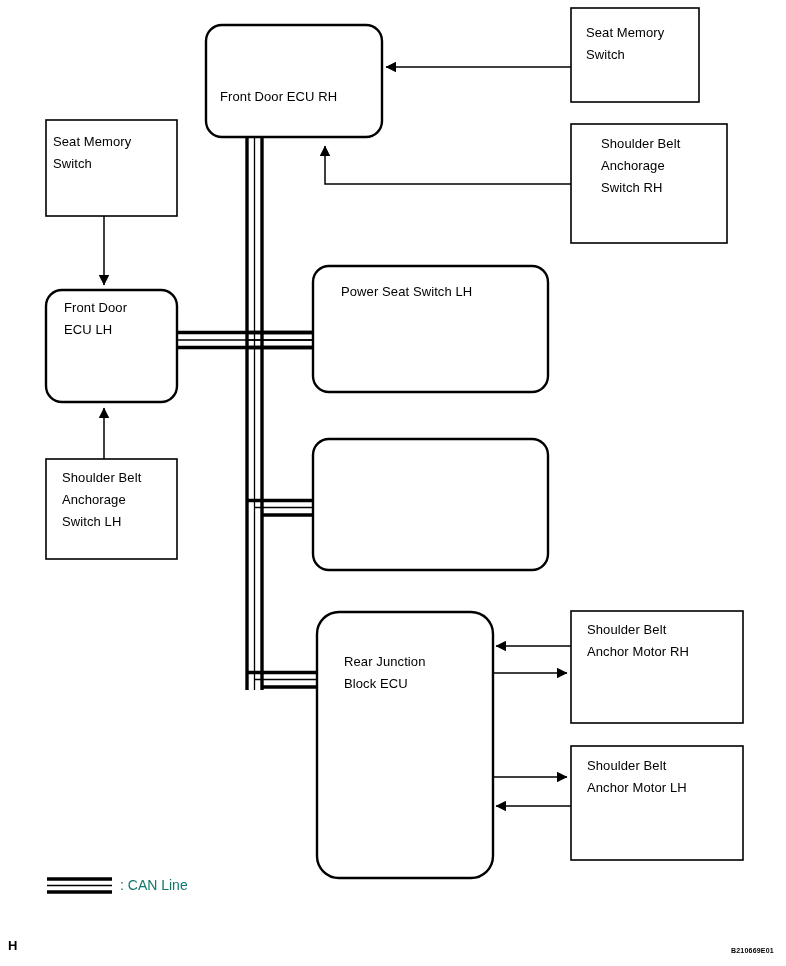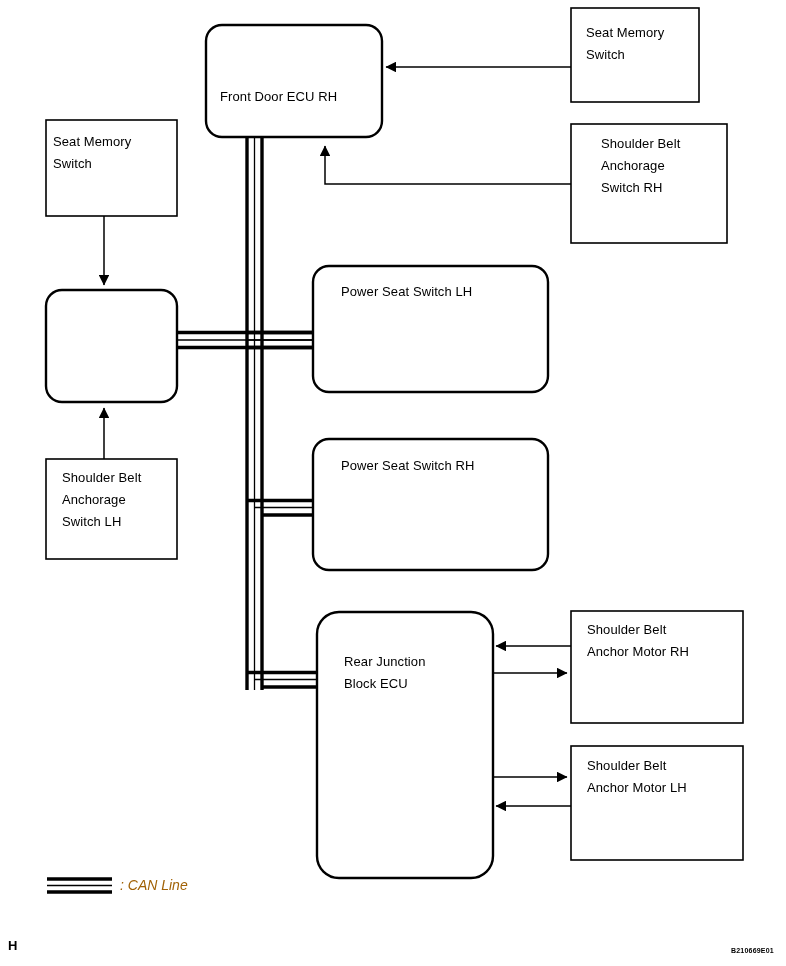--- a/index.html
+++ b/index.html
@@ -118,6 +118,8 @@
   <div class="blk-label" style="left:53px;top:131px;width:120px;">Seat Memory
 Switch</div>
 
+  <div class="blk-label" style="left:64px;top:297px;width:110px;">Front Door
+ECU LH</div>
 
   <div class="blk-label" style="left:62px;top:467px;width:120px;">Shoulder Belt
 Anchorage

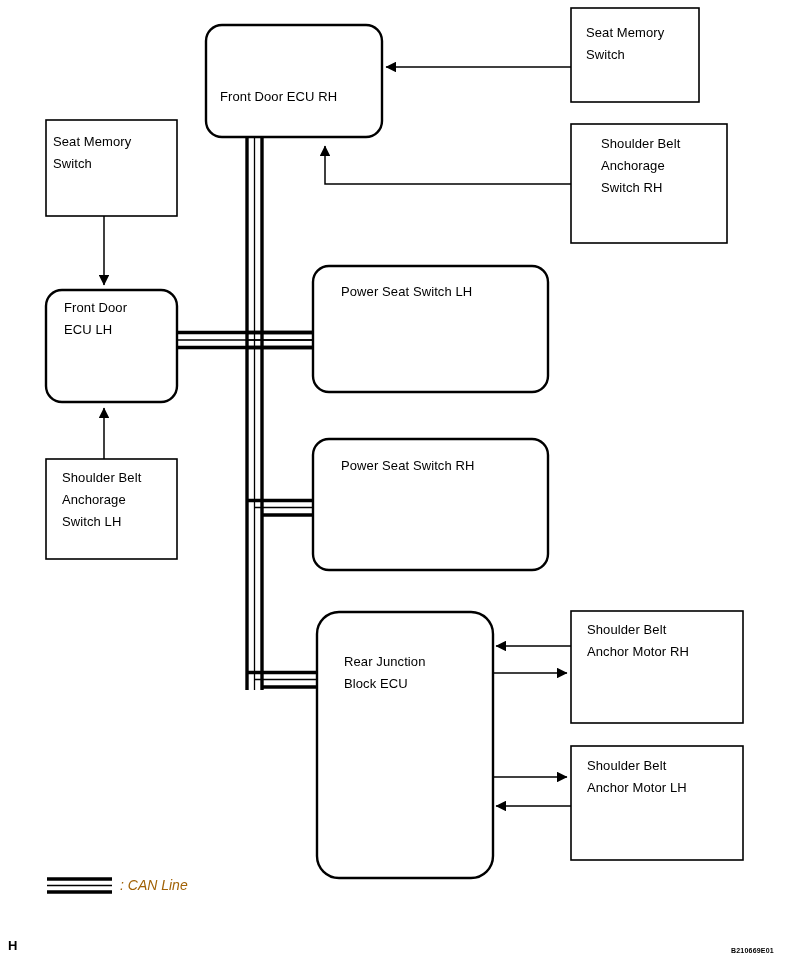--- a/index.html
+++ b/index.html
@@ -127,7 +127,6 @@
 
   <div class="blk-label" style="left:341px;top:281px;width:210px;">Power Seat Switch LH</div>
 
-  <div class="blk-label" style="left:341px;top:455px;width:210px;">Power Seat Switch RH</div>
 
   <div class="blk-label" style="left:344px;top:651px;width:150px;">Rear Junction
 Block ECU</div>

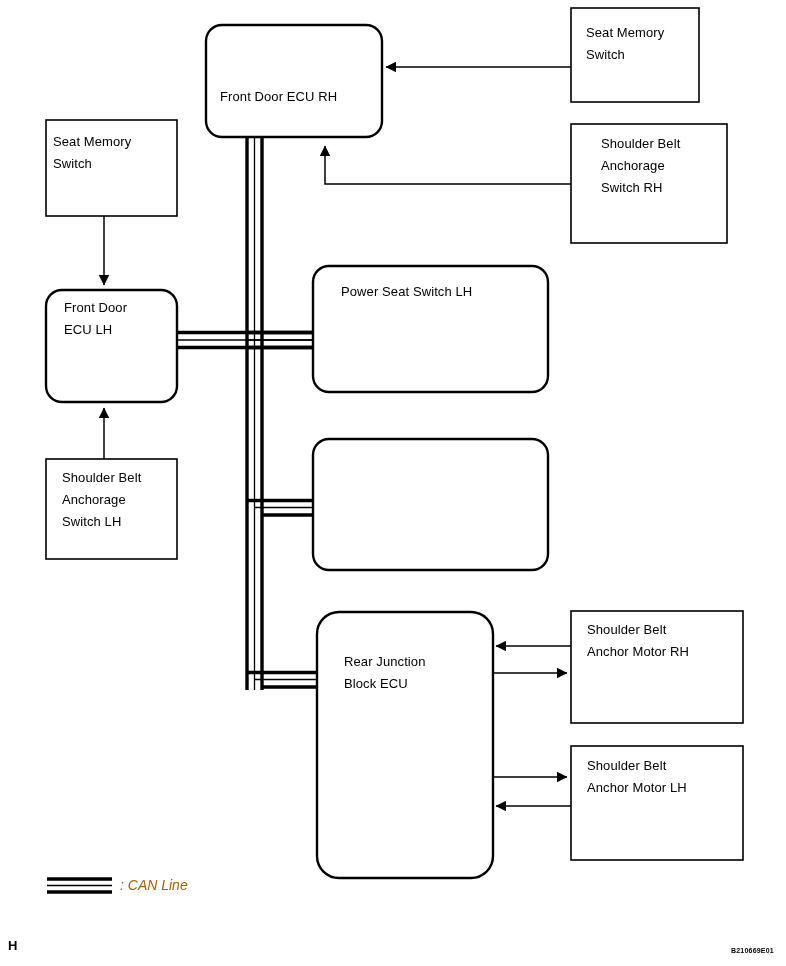--- a/index.html
+++ b/index.html
@@ -10,7 +10,7 @@
 
   .blk-label{position:absolute;font-size:13px;line-height:22px;color:#000;
              white-space:pre-line;letter-spacing:0.1px;}
-  .legend-label{position:absolute;font-size:14px;line-height:18px;color:#a16207;font-style:italic;}
+  .legend-label{position:absolute;font-size:14px;line-height:18px;color:#0f766e;}
   .corner-mark{position:absolute;font-size:13px;font-weight:bold;color:#000;}
   .doc-code{position:absolute;font-size:7px;font-weight:bold;color:#000;
             letter-spacing:0.2px;}

